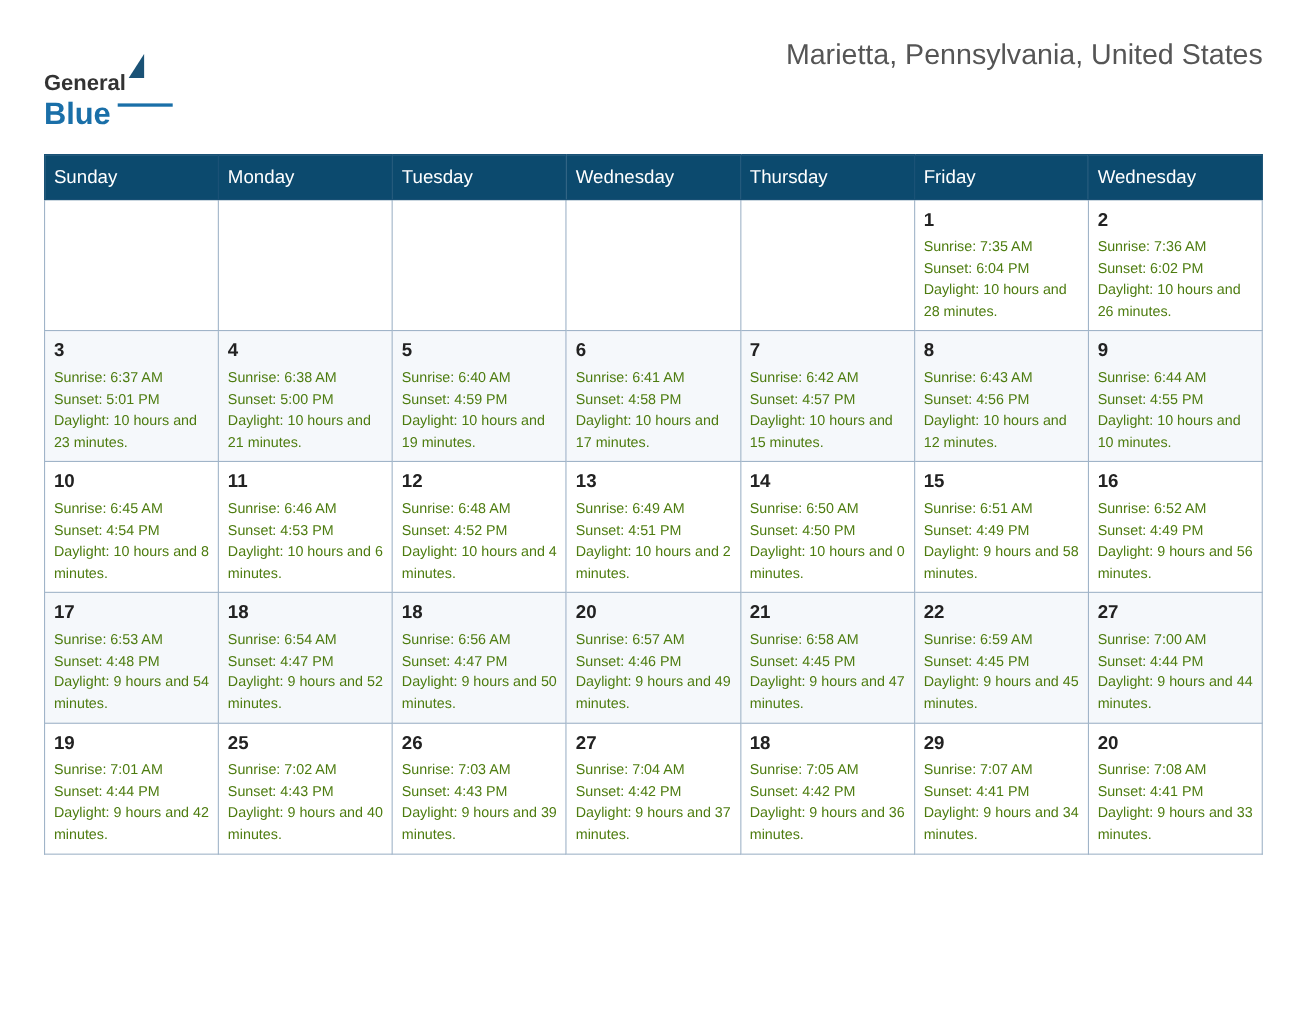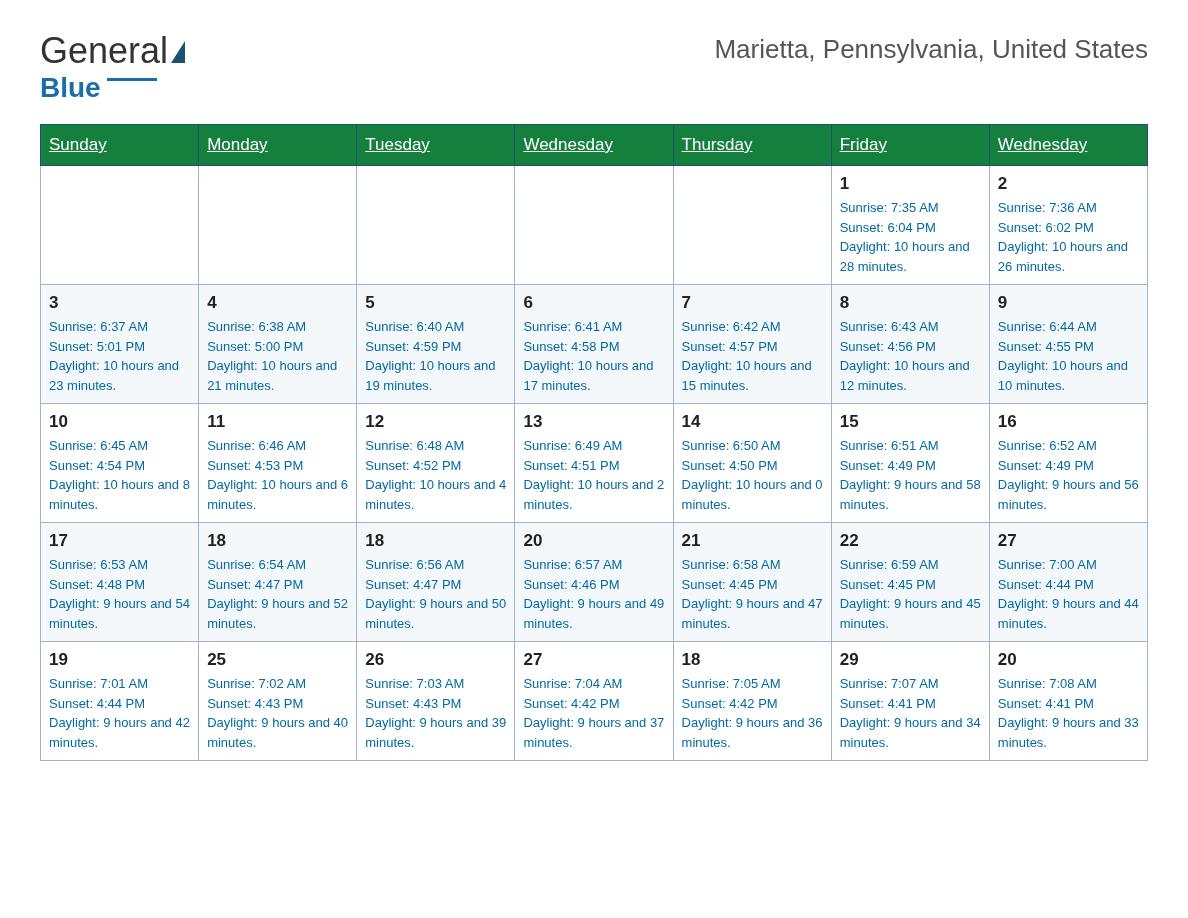--- a/index.html
+++ b/index.html
@@ -25,9 +25,10 @@
       align-items: center;
     }
     .logo-general {
-      font-size: 36px;
-      font-weight: normal;
+      font-size: 20px;
+      font-weight: bold;
       color: #333;
+      margin-top: 35px;
     }
     .logo-triangle {
       width: 0;

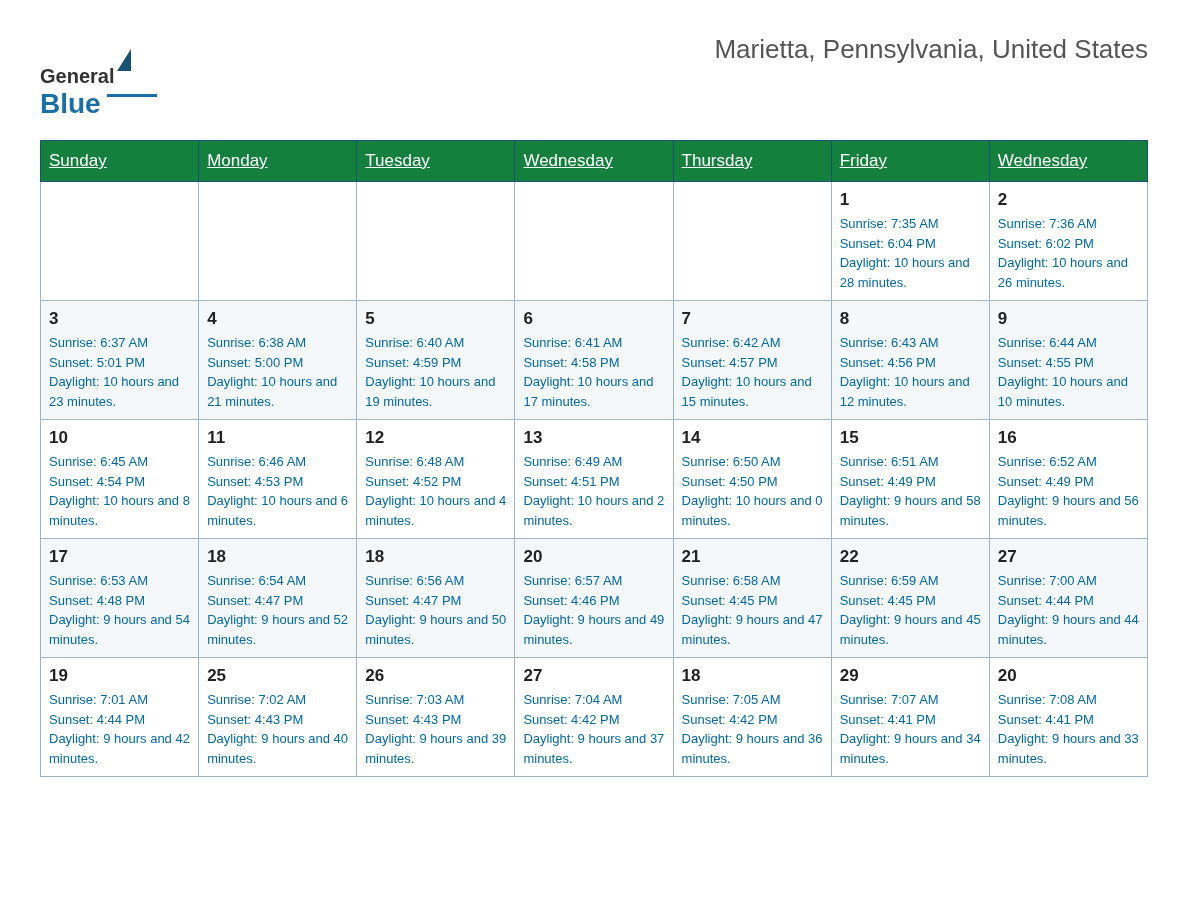--- a/index.html
+++ b/index.html
@@ -96,8 +96,7 @@
       background-color: #ffffff;
     }
     .calendar thead tr th {
-      background-color: #15803d;
-      text-decoration: underline;
+      background-color: #0c4a6e;
     }
   </style>
 </head>

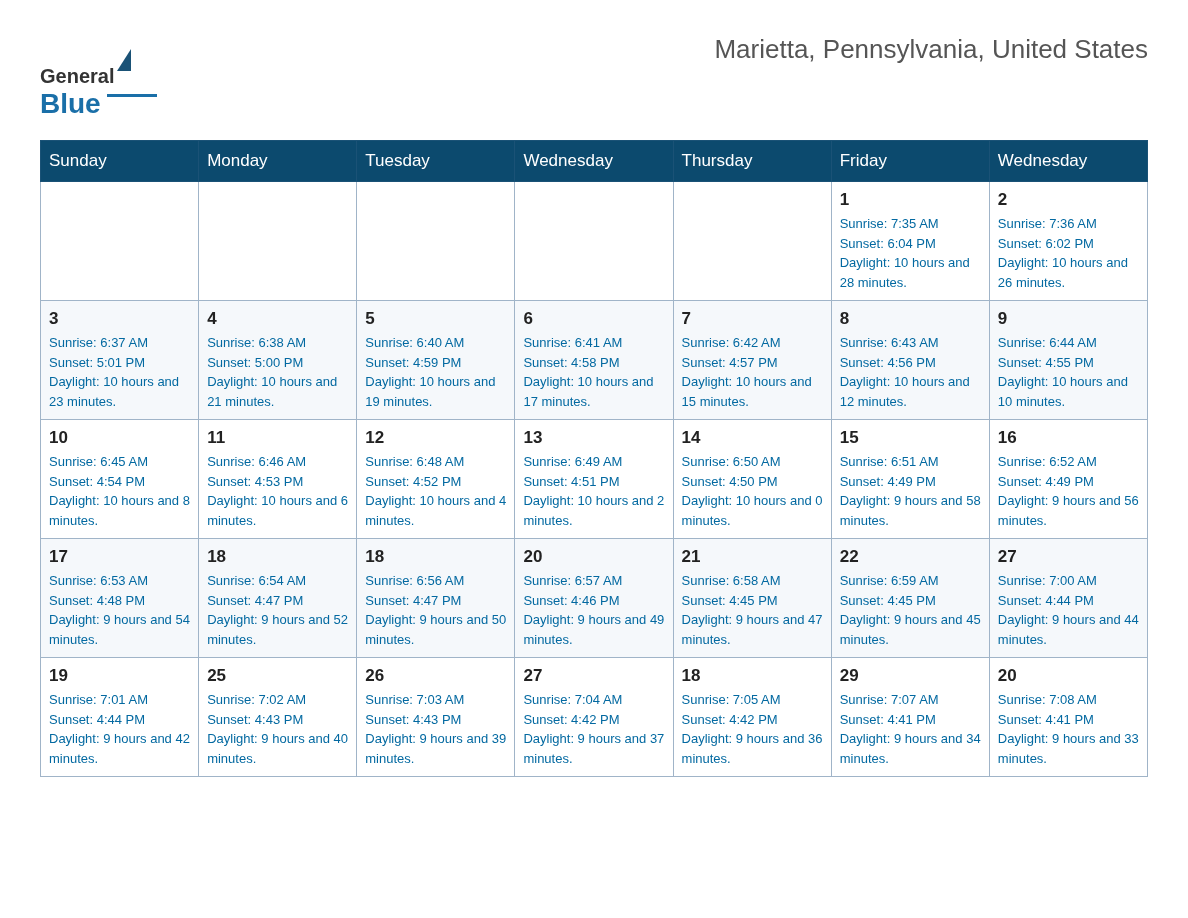--- a/index.html
+++ b/index.html
@@ -83,7 +83,7 @@
     }
     .day-info {
       font-size: 13px;
-      color: #0369a1;
+      color: #4d7c0f;
       line-height: 1.5;
     }
     .empty-cell {

